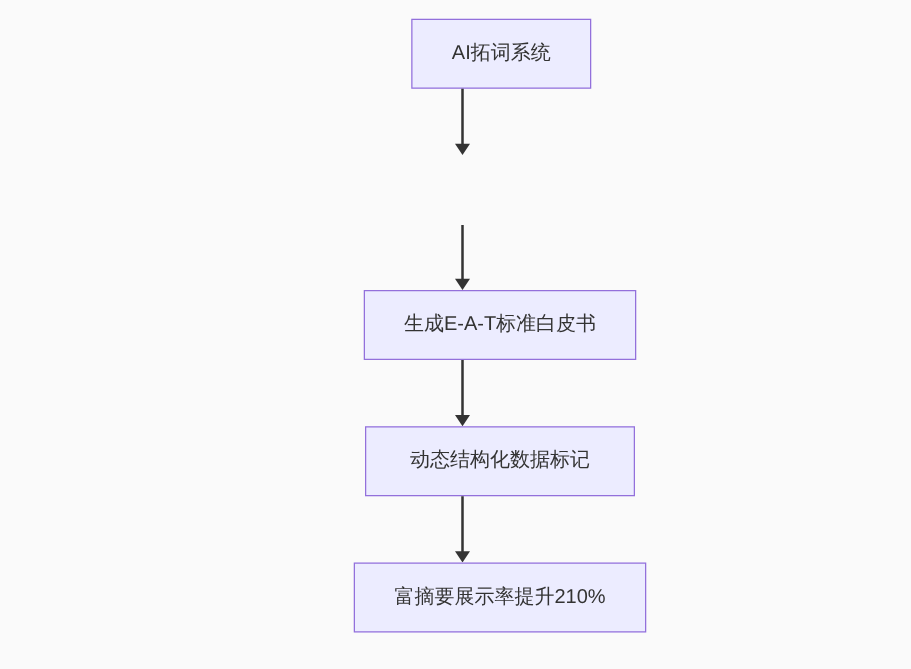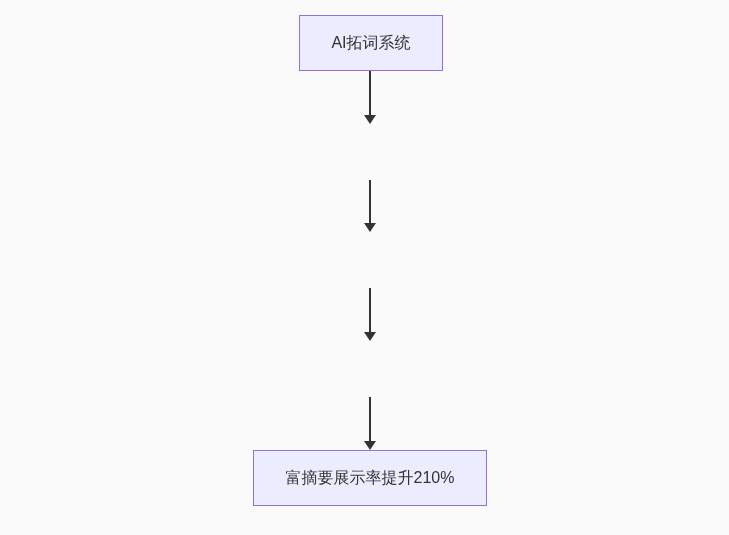--- a/index.html
+++ b/index.html
@@ -38,6 +38,7 @@
     justify-content: center;
     text-align: center;
     white-space: nowrap;
+    margin-left: 30px;
   }
   .edge {
     position: absolute;

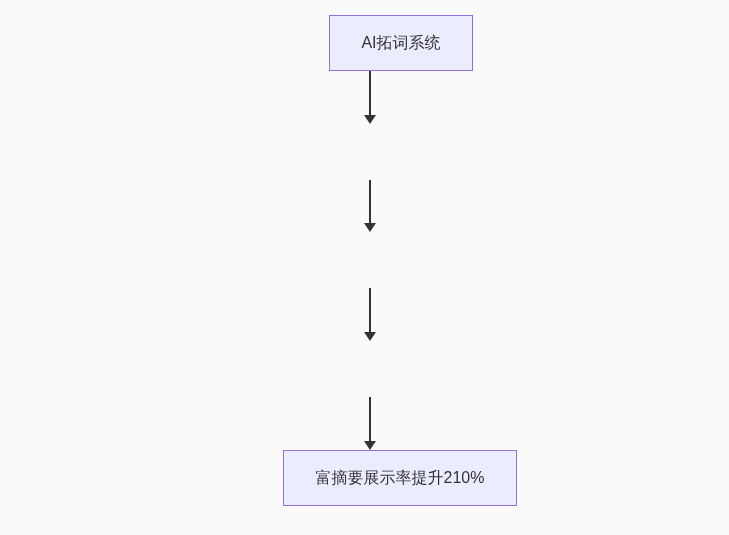--- a/index.html
+++ b/index.html
@@ -92,6 +92,7 @@
     <div class="edge-head"></div>
   </div>
 
+  <div class="flow-node" id="node-2">生成E-A-T标准白皮书</div>
 
   <div class="edge" id="edge-2">
     <div class="edge-line"></div>

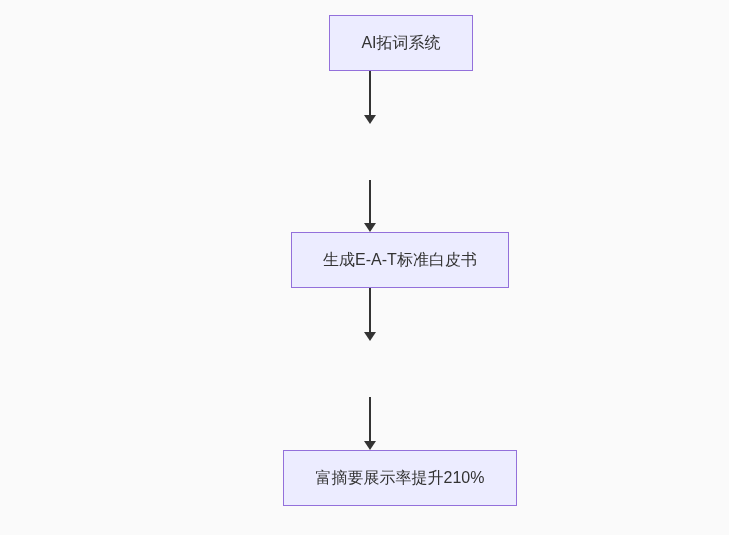--- a/index.html
+++ b/index.html
@@ -99,6 +99,7 @@
     <div class="edge-head"></div>
   </div>
 
+  <div class="flow-node" id="node-3">动态结构化数据标记</div>
 
   <div class="edge" id="edge-3">
     <div class="edge-line"></div>

